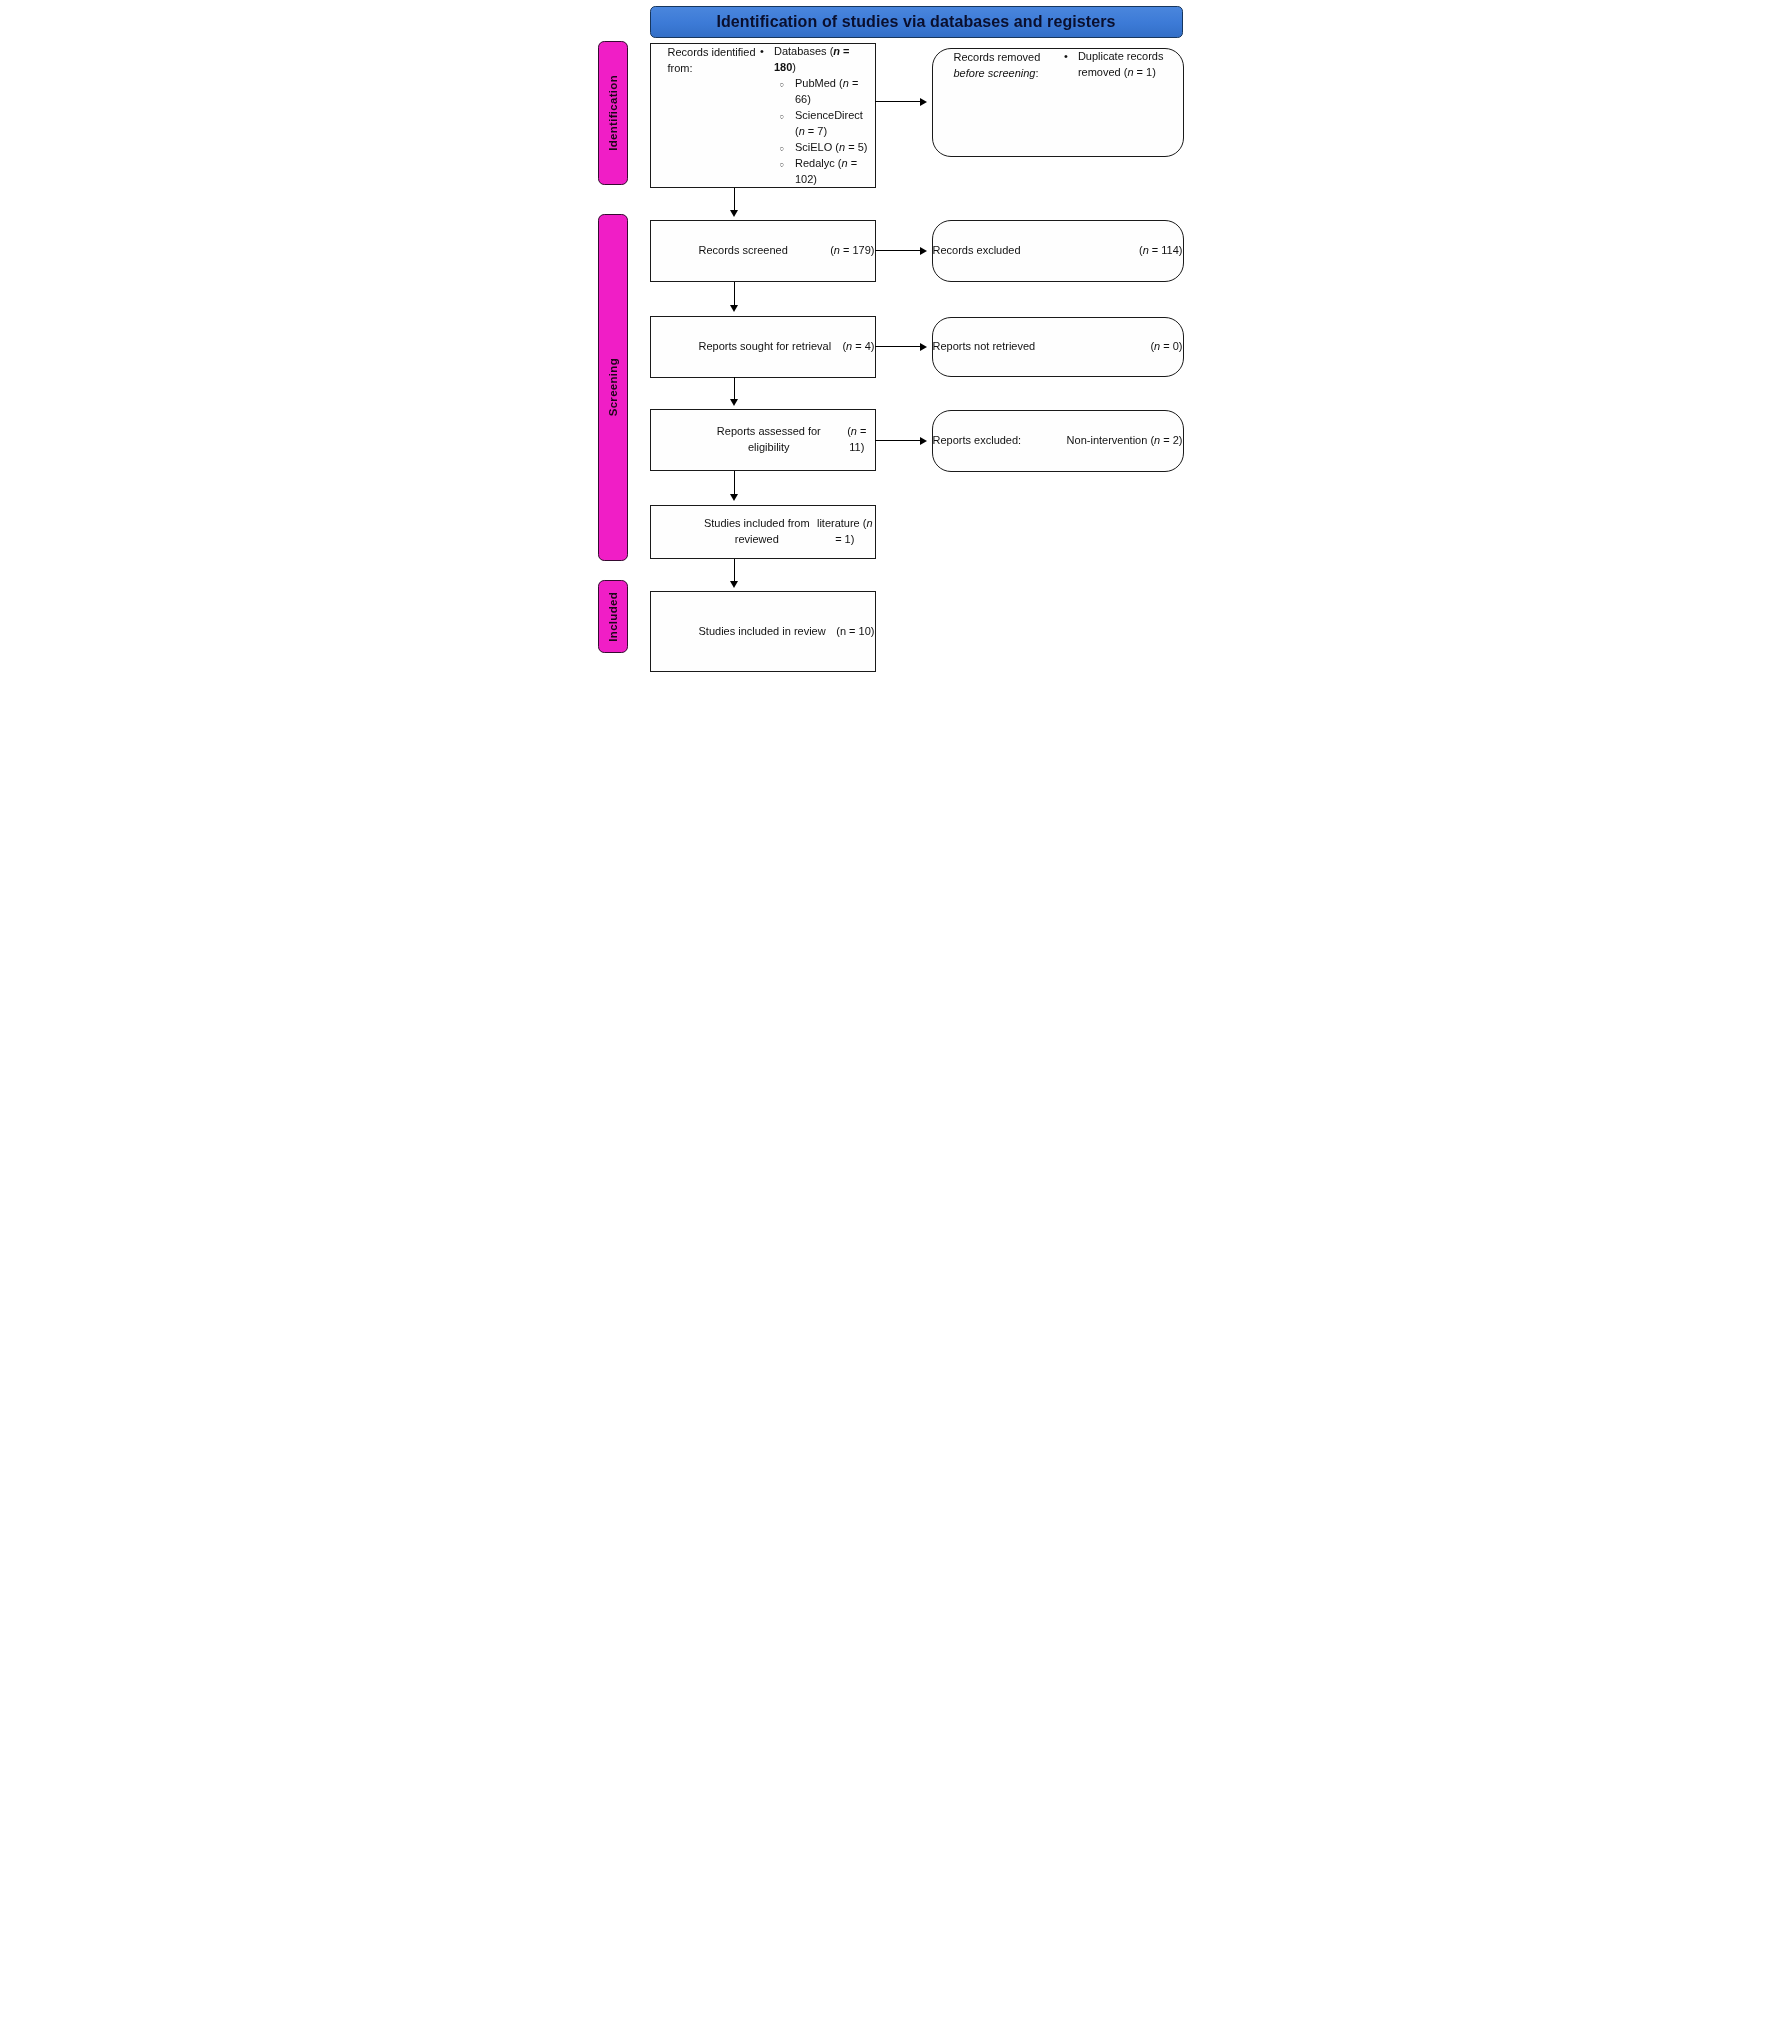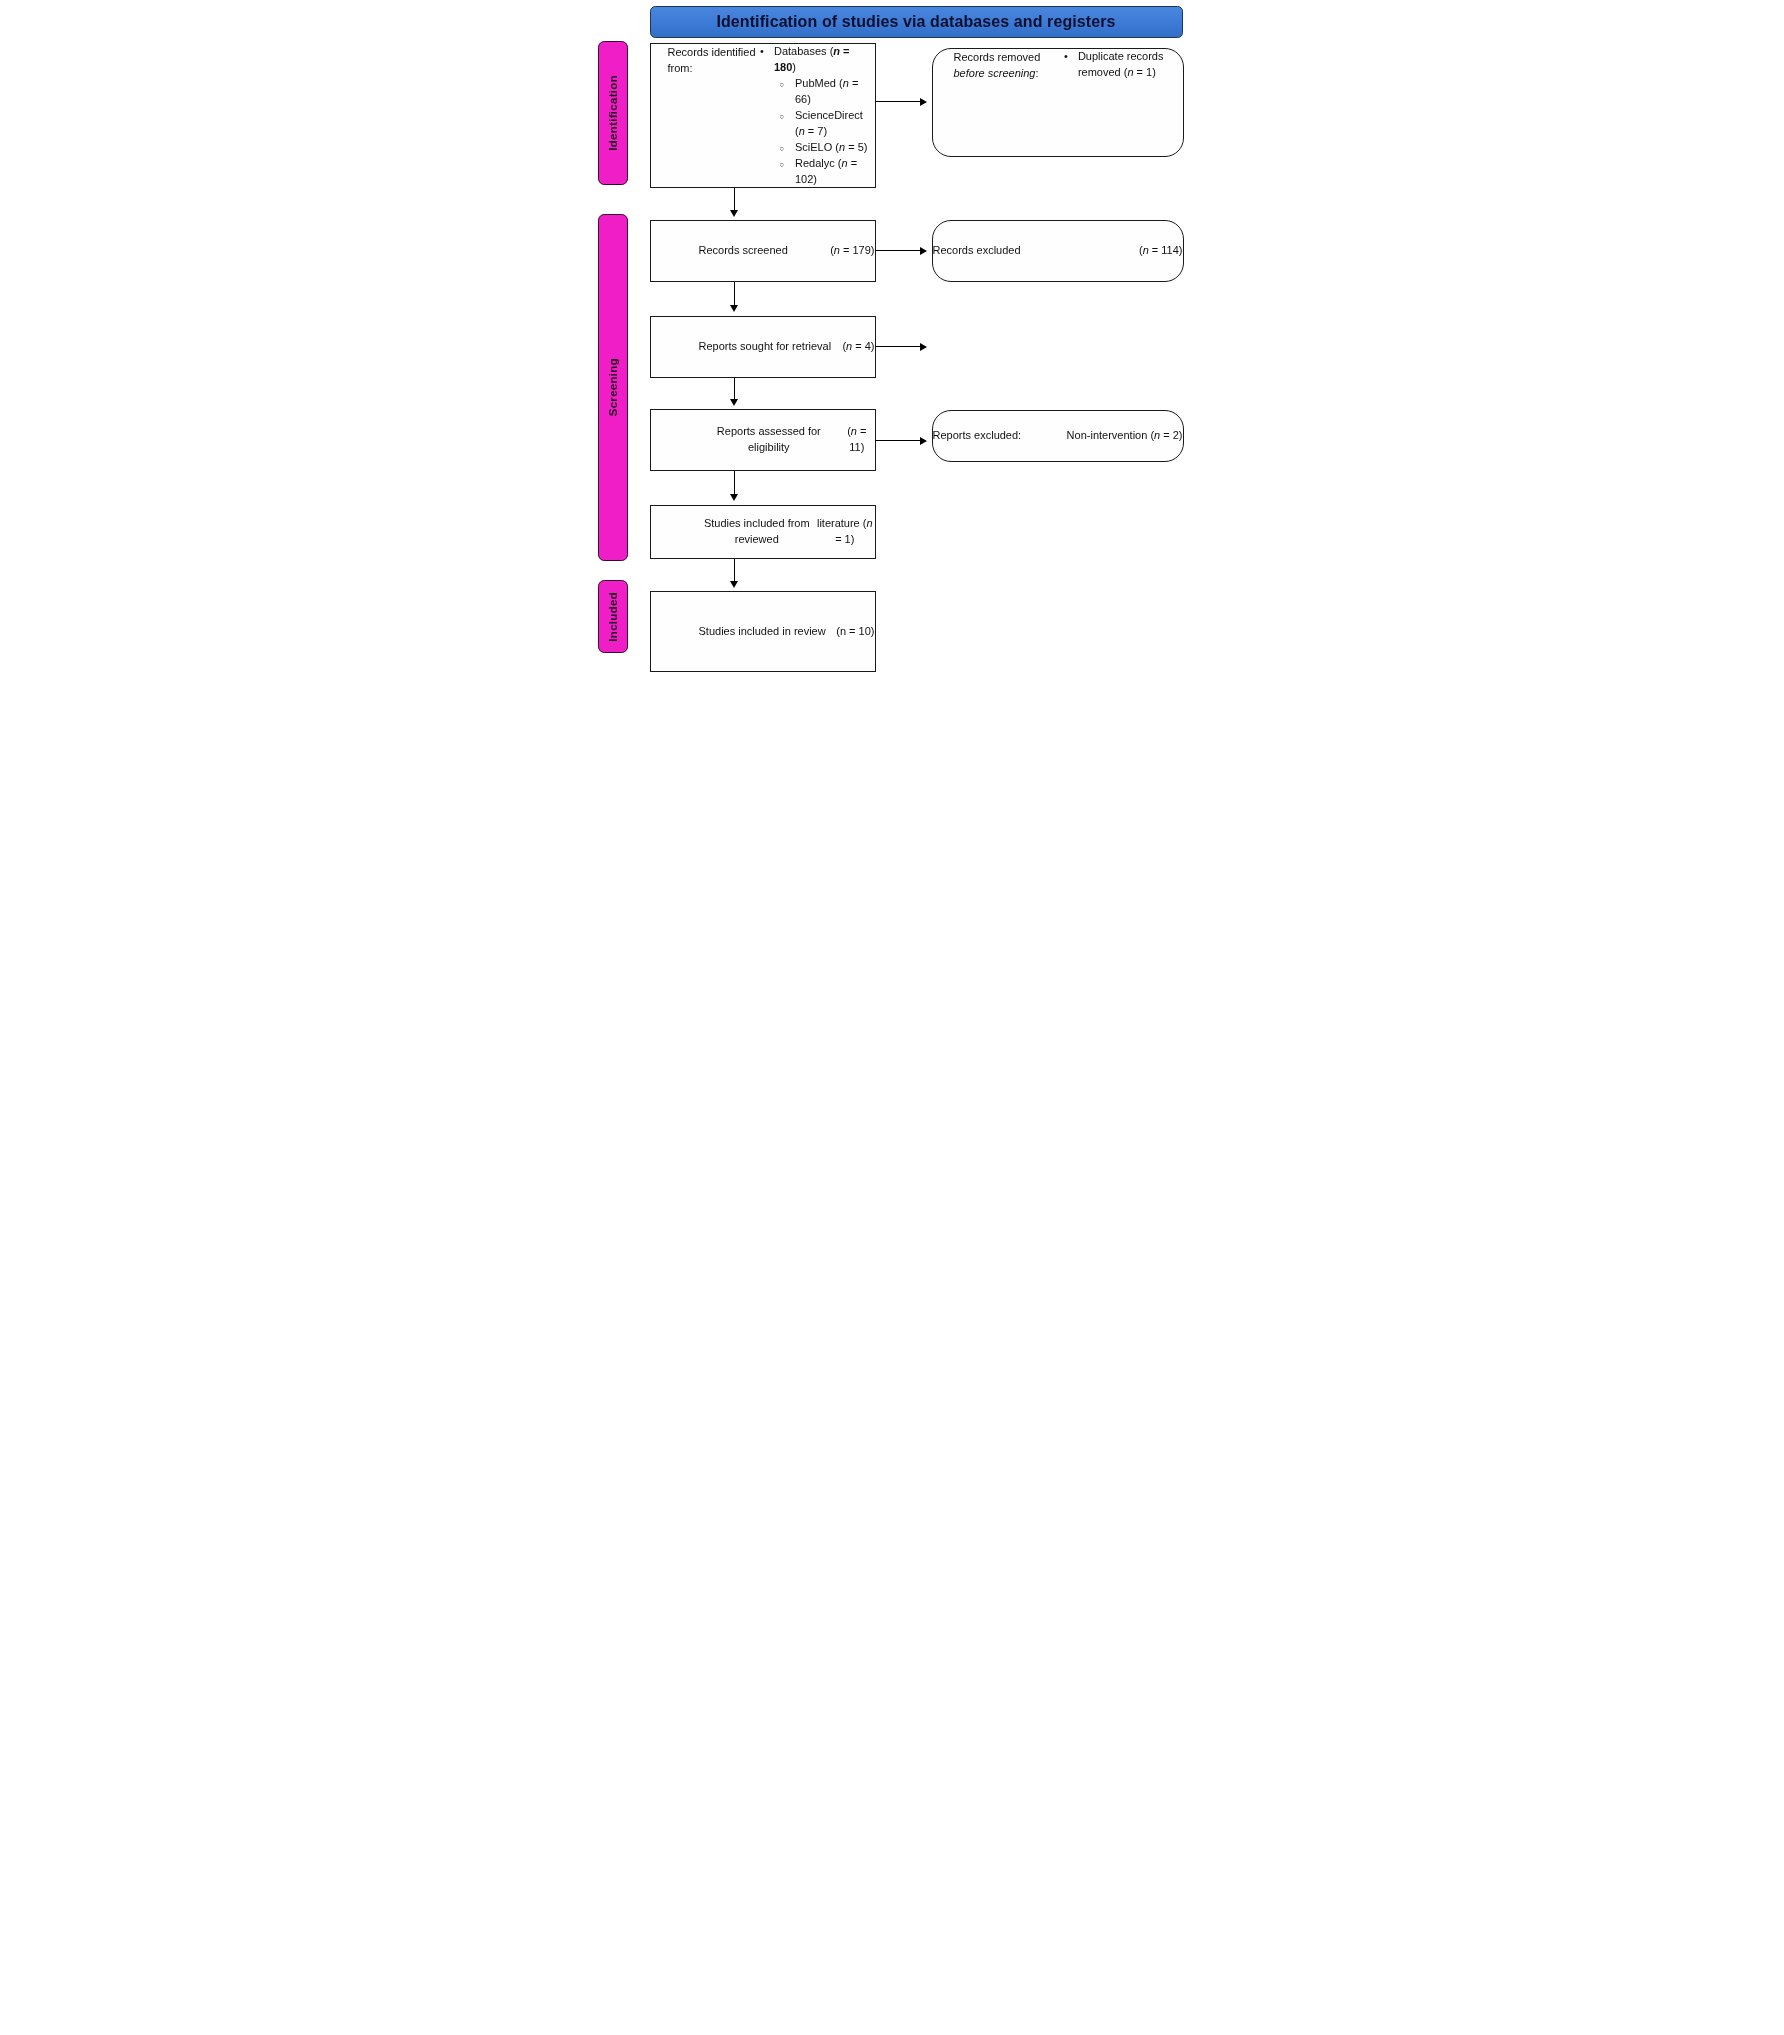--- a/index.html
+++ b/index.html
@@ -170,6 +170,10 @@
     <div class="line"><span>(</span><span class="it">n</span><span> = 114)</span></div>
   </div>
 
+  <div class="box right-col r3 centered">
+    <div class="line"><span>Reports not retrieved</span></div>
+    <div class="line"><span>(</span><span class="it">n</span><span> = 0)</span></div>
+  </div>
 
   <div class="box right-col r4 centered">
     <div class="line"><span>Reports excluded:</span></div>

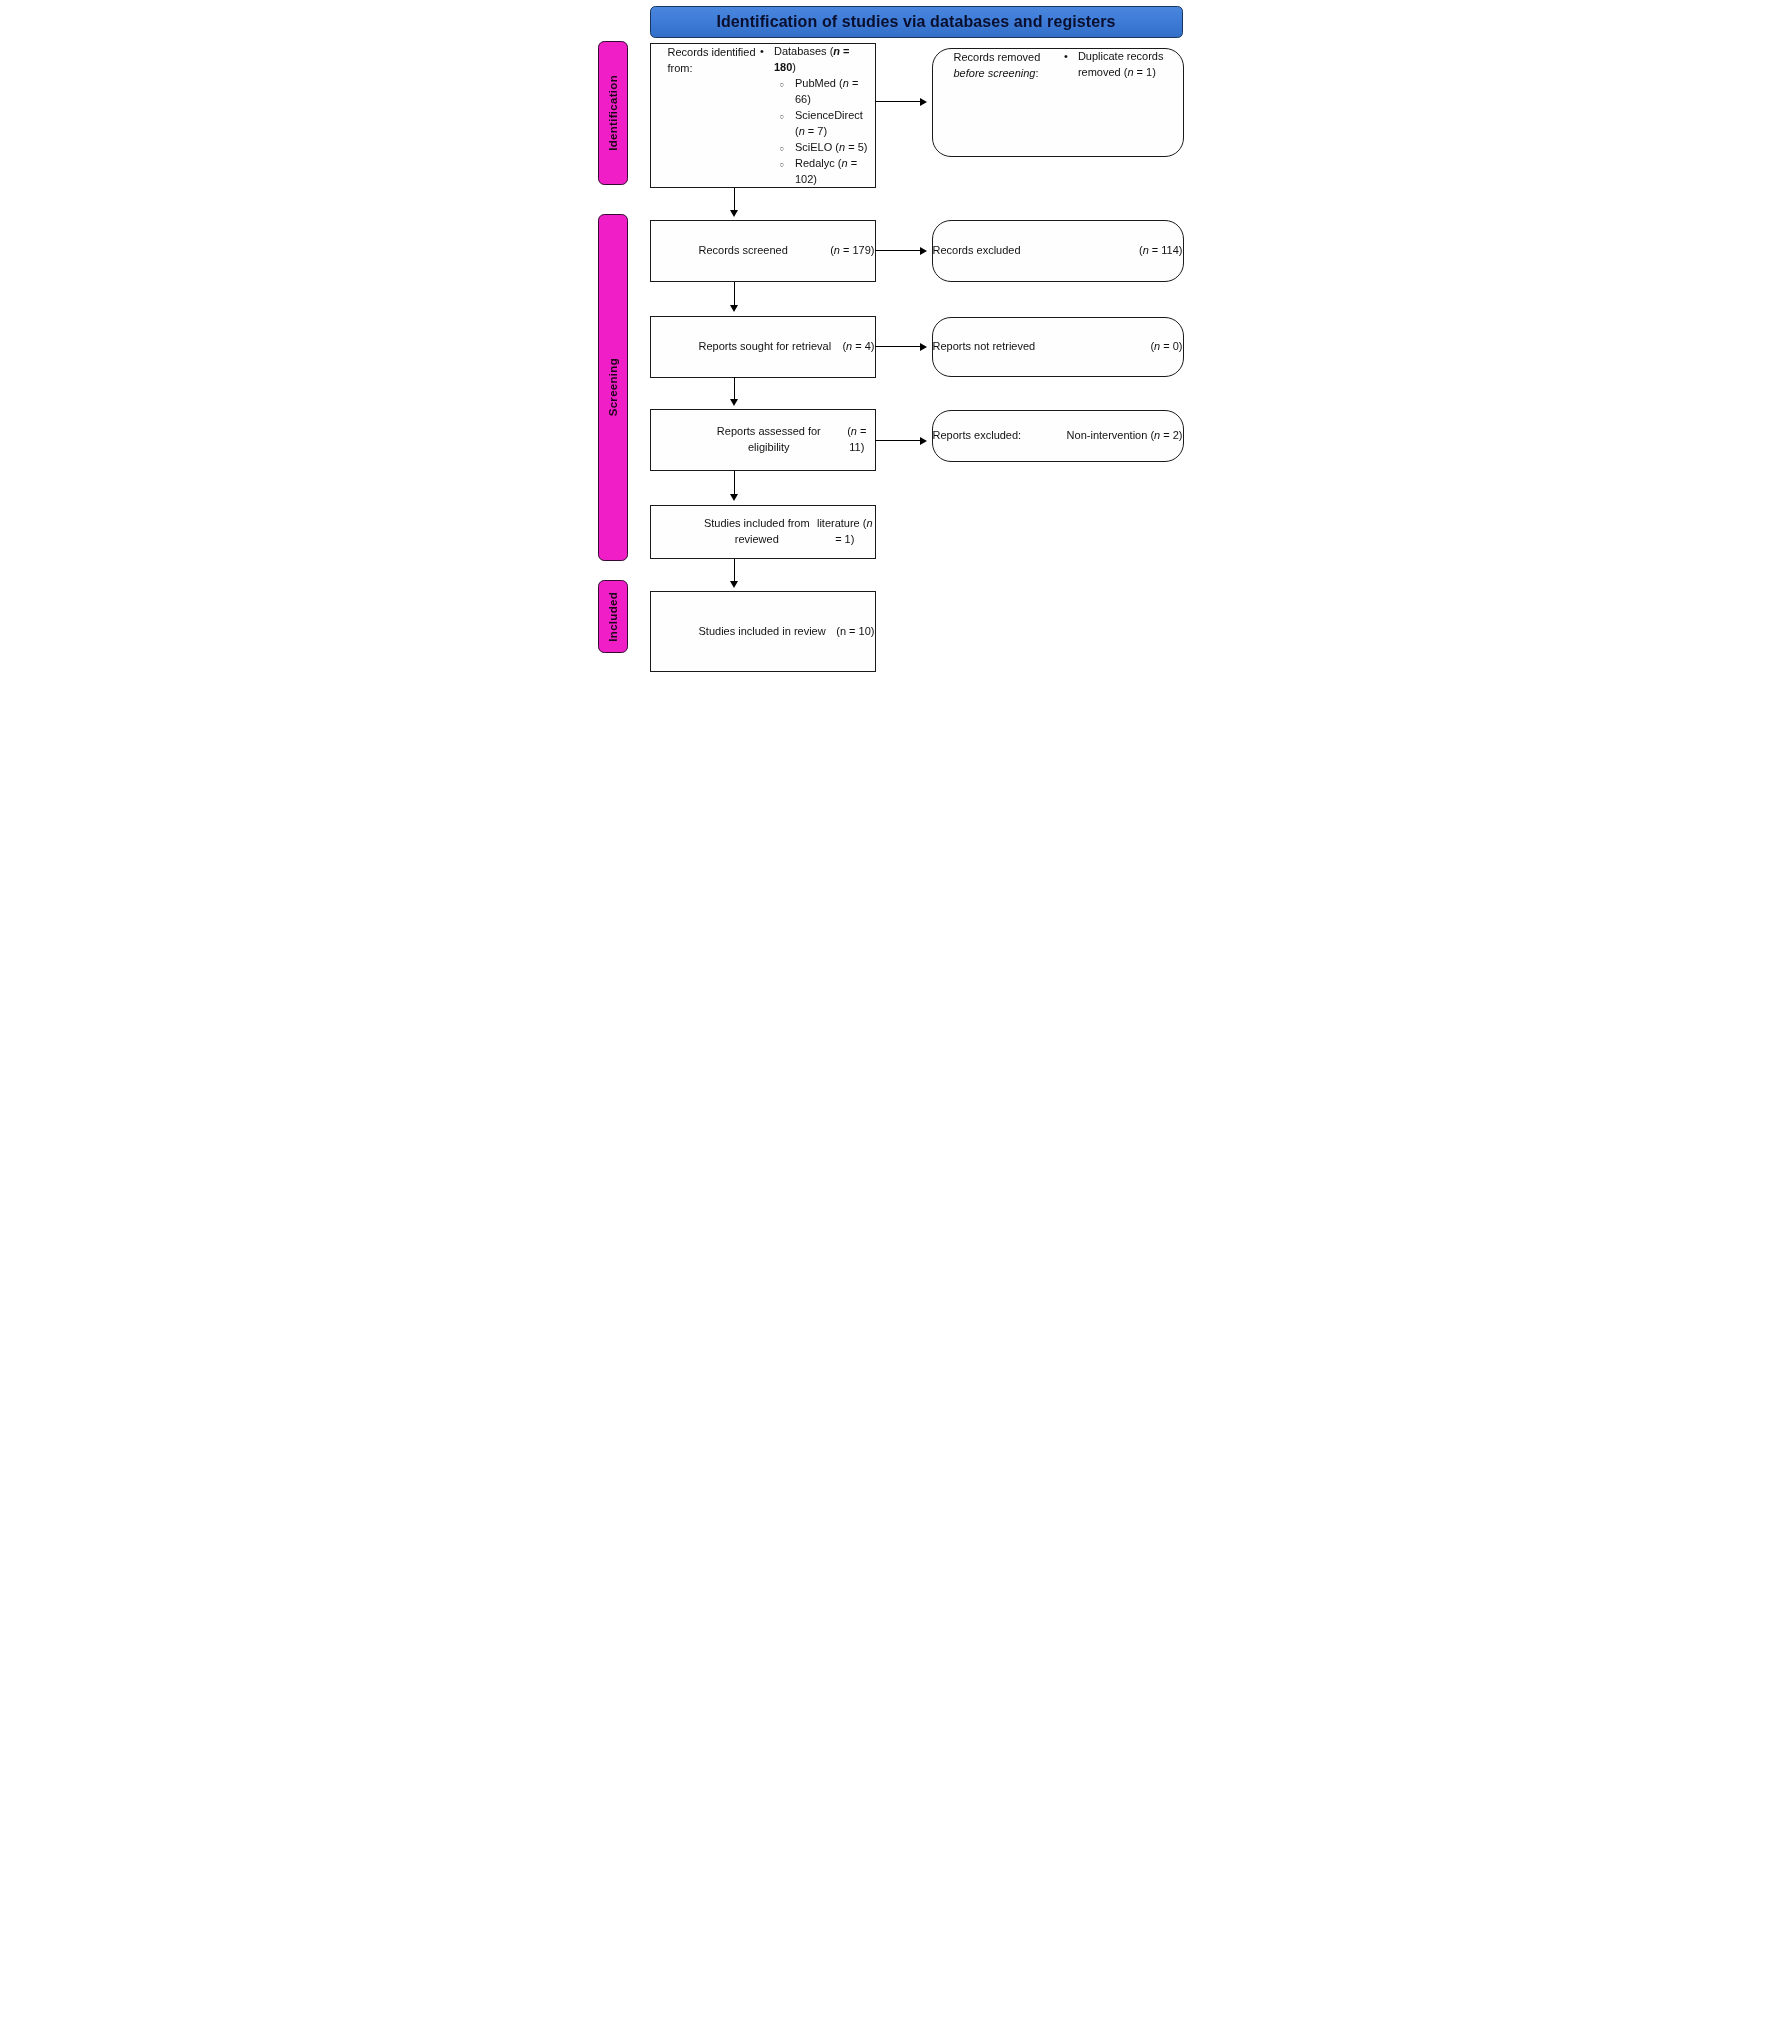--- a/index.html
+++ b/index.html
@@ -55,7 +55,7 @@
   .r1{top:48px;height:109px;padding-left:21px;padding-right:4.6px;}
   .r2{top:220px;height:62px;}
   .r3{top:317px;height:60px;}
-  .r4{top:410px;height:52px;}
+  .r4{top:410px;height:62px;}
   .line{margin:0.6px 0;}
   .it{font-style:italic;}
   .bd{font-weight:bold;}

